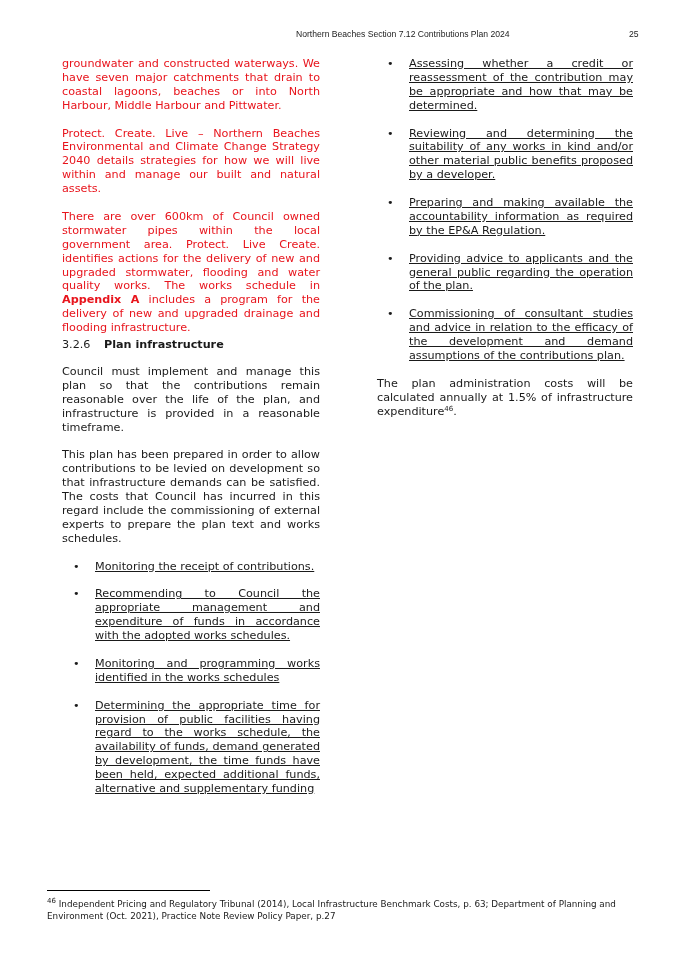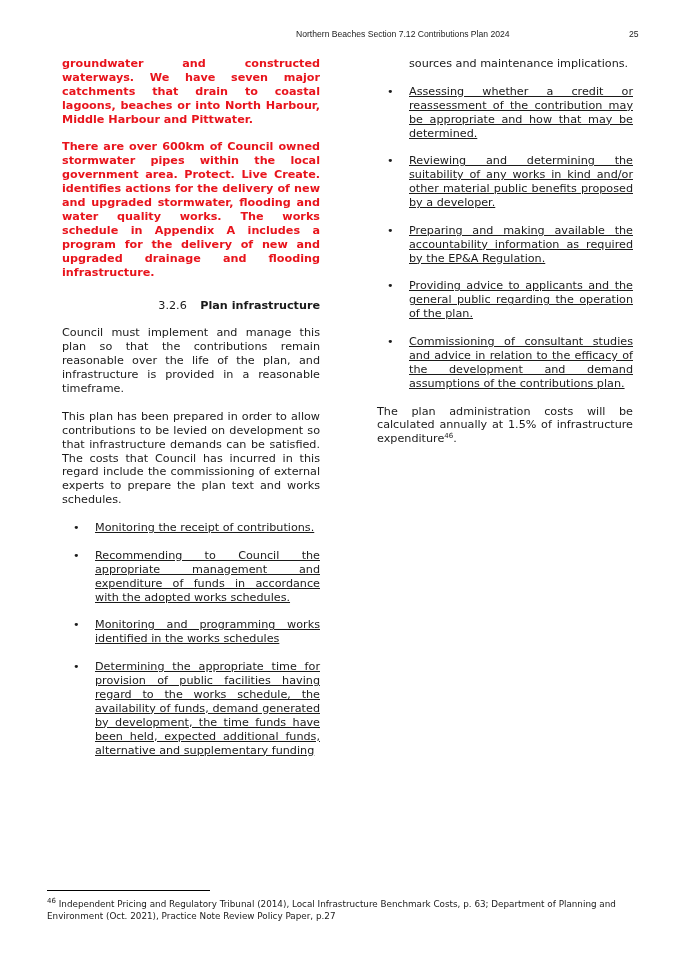--- a/index.html
+++ b/index.html
@@ -19,7 +19,7 @@
   .col-right { left: 377px; top: 57px; width: 256px; }
 
   p { margin: 0; text-align: justify; }
-  .red { color: #e8141c; font-weight: bold; }
+  .red { color: #e8141c; }
   .gap { margin-bottom: 13.9px; }
   .heading { display: flex; margin-top: 20px; margin-bottom: 13px; justify-content: flex-end; }
   .heading .num { width: 42px; }

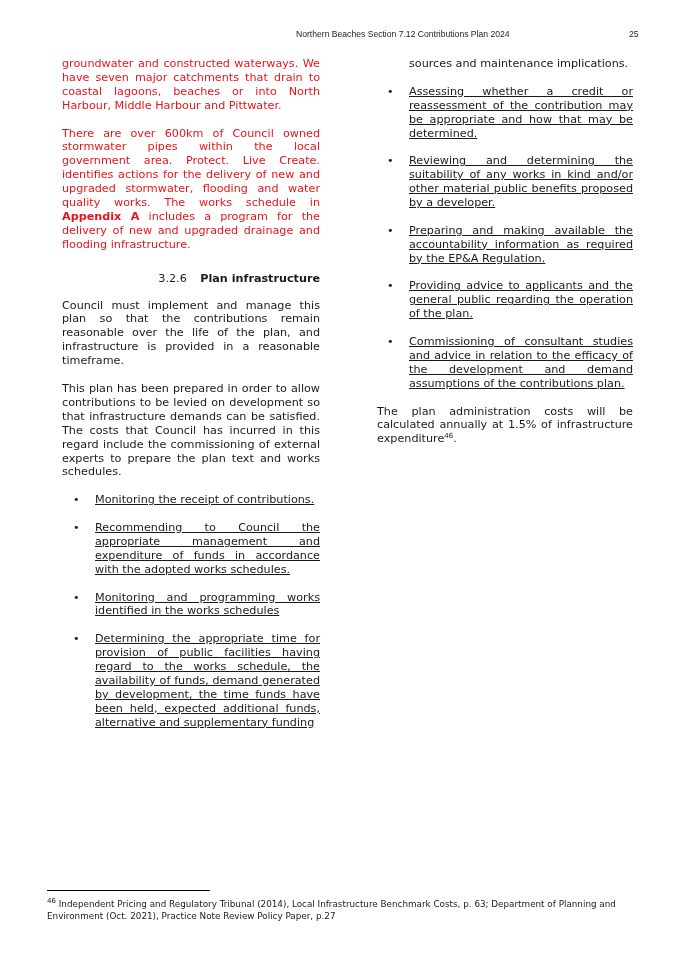--- a/index.html
+++ b/index.html
@@ -83,7 +83,6 @@
 </div>
 
 <div class="col col-right">
-  <p class="indent-cont">sources and maintenance implications.</p>
   <ul class="bullets">
     <li>
         <span class="dot">•</span>

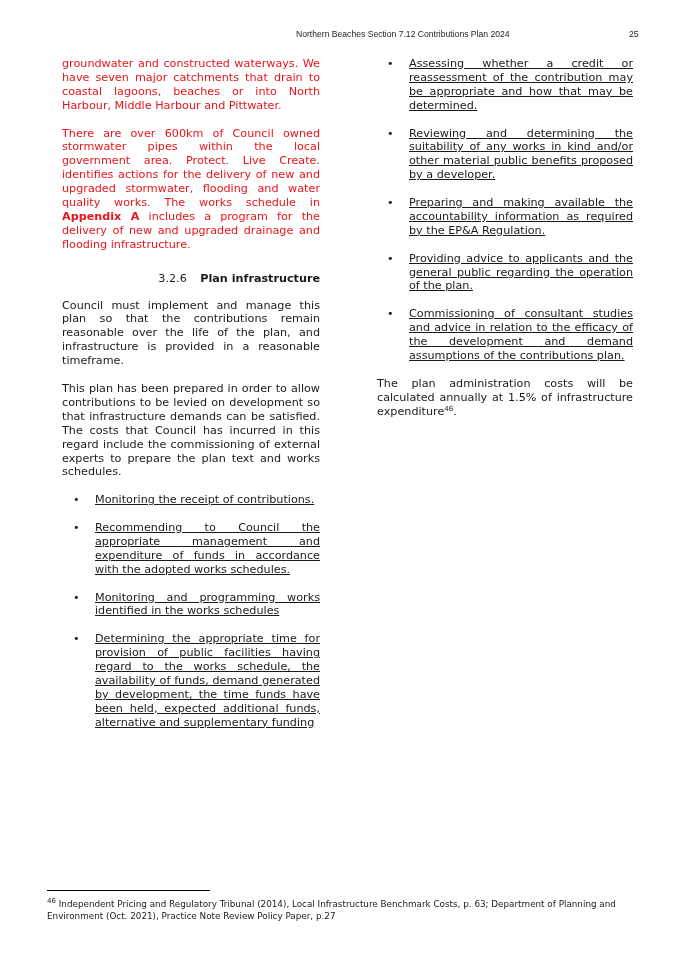--- a/index.html
+++ b/index.html
@@ -52,6 +52,7 @@
 
 <div class="col col-left">
   <p class="red gap">groundwater and constructed waterways. We have seven major catchments that drain to coastal lagoons, beaches or into North Harbour, Middle Harbour and Pittwater.</p>
+  <p class="red gap">Protect. Create. Live – Northern Beaches Environmental and Climate Change Strategy 2040 details strategies for how we will live within and manage our built and natural assets.</p>
   <p class="red"><span>There are over 600km of Council owned stormwater pipes within the local government area. Protect. Live Create. identifies actions for the delivery of new and upgraded stormwater, flooding and water quality works. The works schedule in </span><b>Appendix A</b><span> includes a program for the delivery of new and upgraded drainage and flooding infrastructure.</span></p>
 
   <div class="heading">

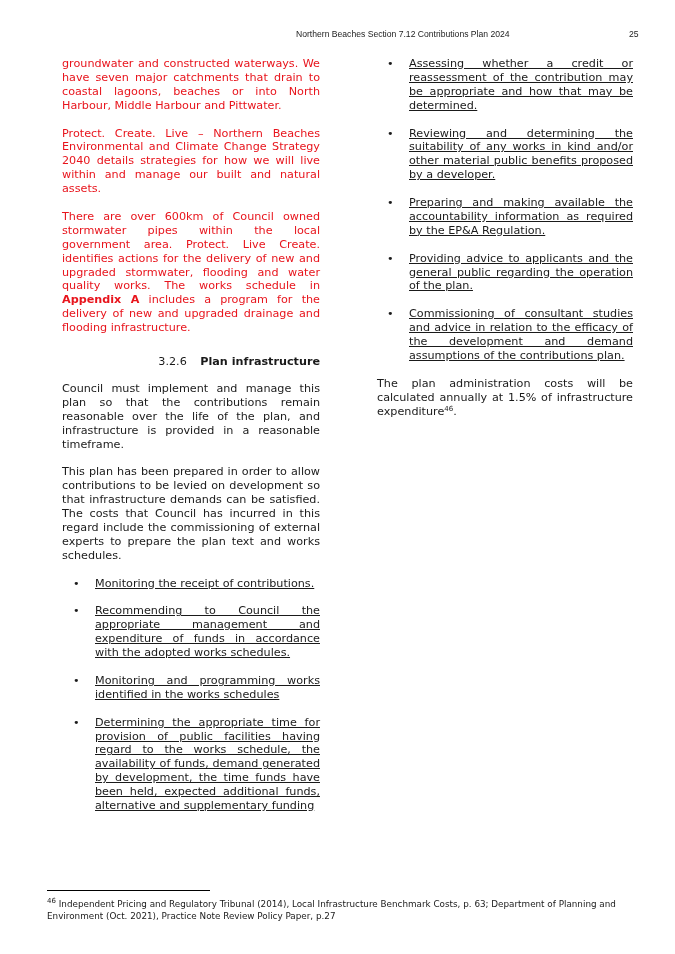--- a/index.html
+++ b/index.html
@@ -21,7 +21,7 @@
   p { margin: 0; text-align: justify; }
   .red { color: #e8141c; }
   .gap { margin-bottom: 13.9px; }
-  .heading { display: flex; margin-top: 20px; margin-bottom: 13px; justify-content: flex-end; }
+  .heading { display: flex; margin-top: 3px; margin-bottom: 13px; }
   .heading .num { width: 42px; }
   .heading .htitle { font-weight: bold; }
 

